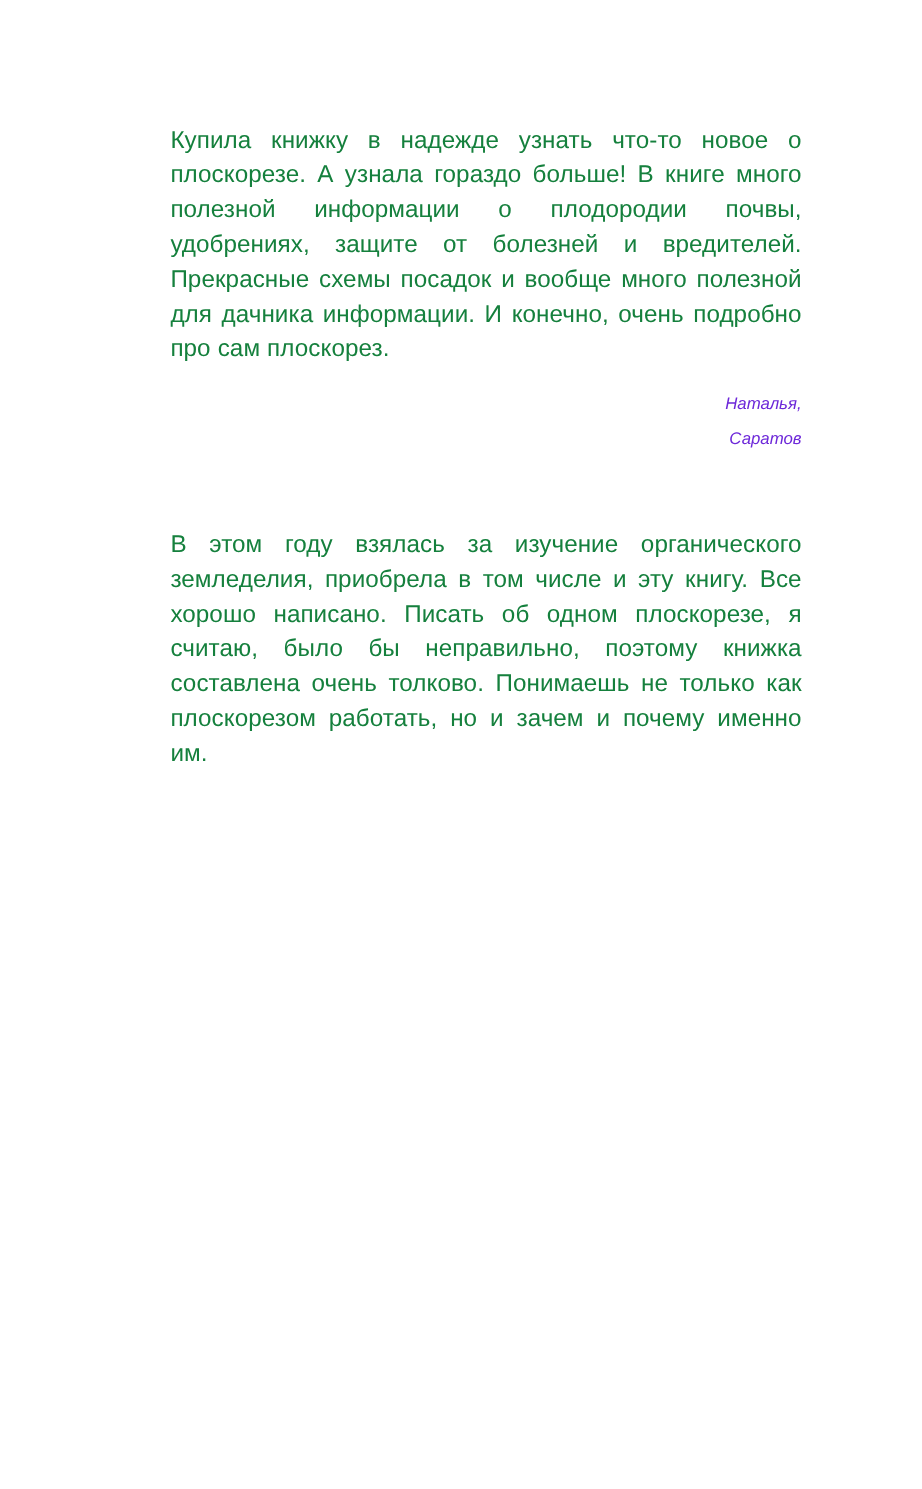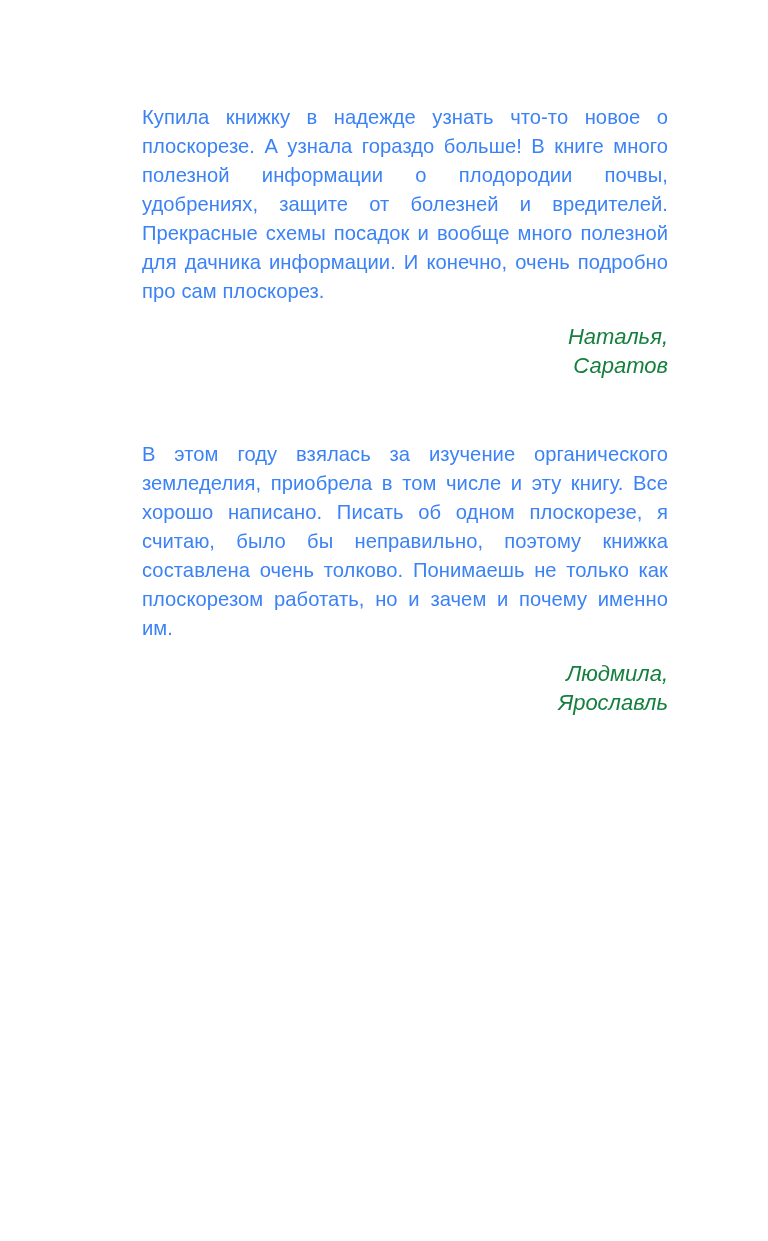--- a/index.html
+++ b/index.html
@@ -38,7 +38,7 @@
     margin: 0;
     font-size: 20.2px;
     line-height: 29px;
-    color: #3b82f6;
+    color: #15803d;
     text-align: justify;
     text-justify: inter-word;
     hyphens: manual;

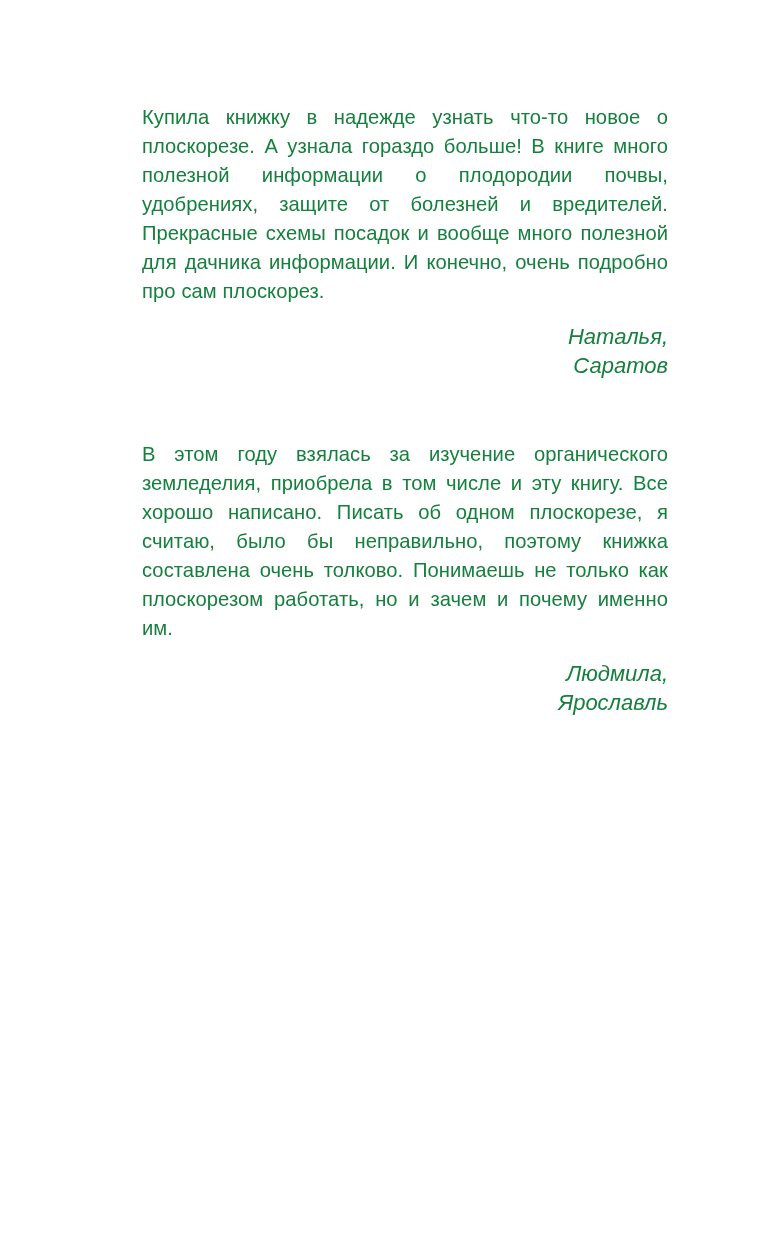--- a/index.html
+++ b/index.html
@@ -49,9 +49,9 @@
   .review-signature {
     margin: 0;
     padding-top: 16px;
-    font-size: 22px;
+    font-size: 14px;
     line-height: 29px;
-    color: #15803d;
+    color: #6d28d9;
     font-style: italic;
     text-align: right;
     white-space: pre-line;

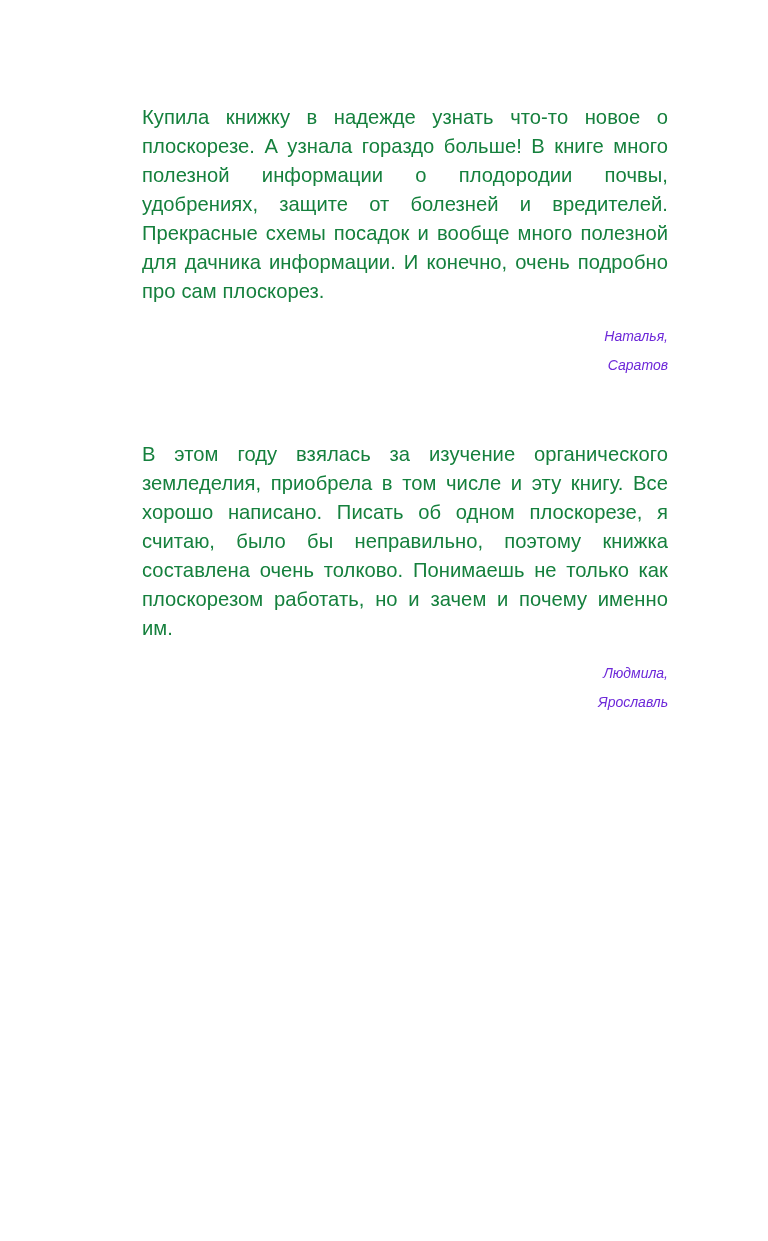--- a/index.html
+++ b/index.html
@@ -71,8 +71,6 @@
 
     <div class="review-block second">
       <p class="review-body">В этом году взялась за изучение органического земледелия, приобрела в том числе и эту книгу. Все хорошо написано. Писать об одном плоскорезе, я считаю, было бы неправильно, поэтому книжка составлена очень толково. Понимаешь не только как плоскорезом работать, но и зачем и почему именно им.</p>
-      <p class="review-signature">Людмила,
-Ярославль</p>
     </div>
 
   </div>

